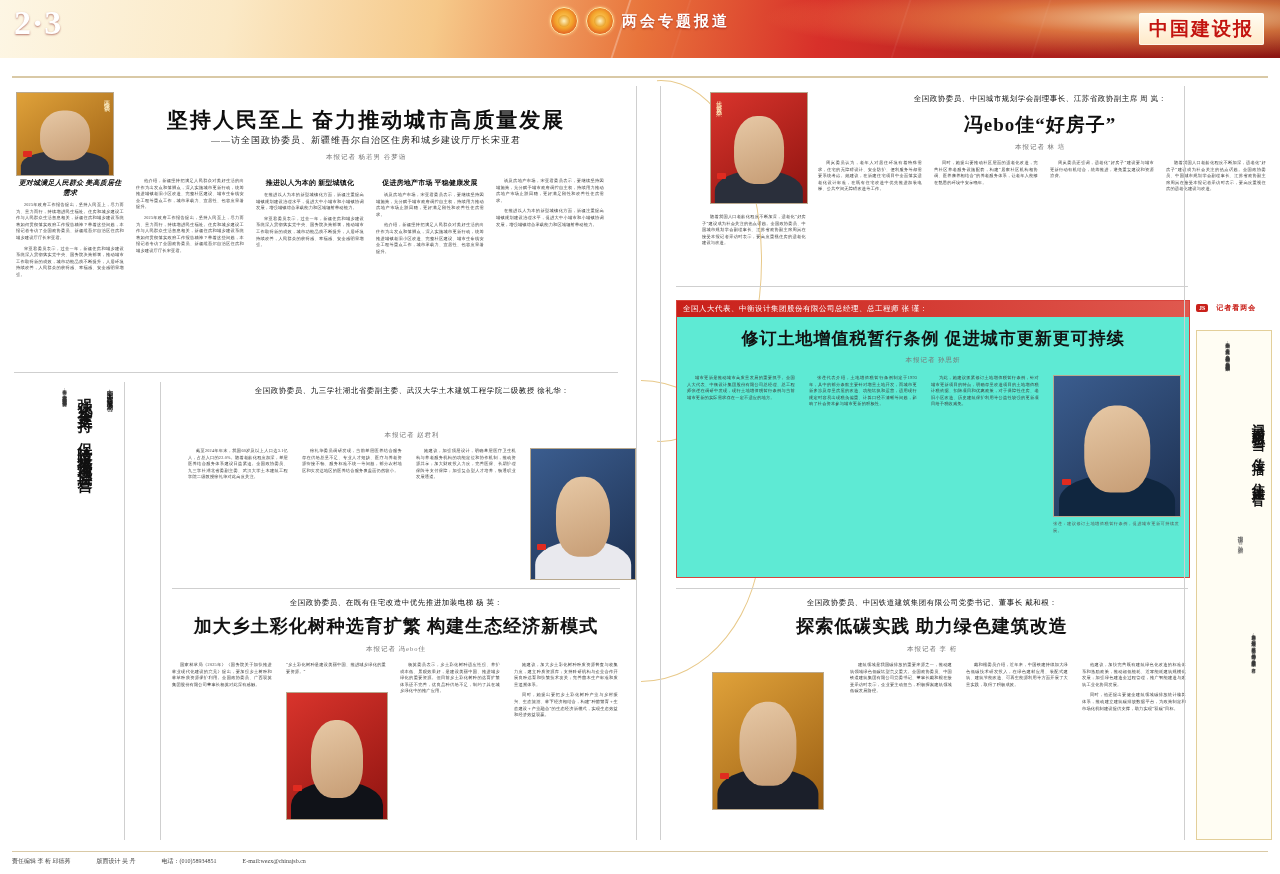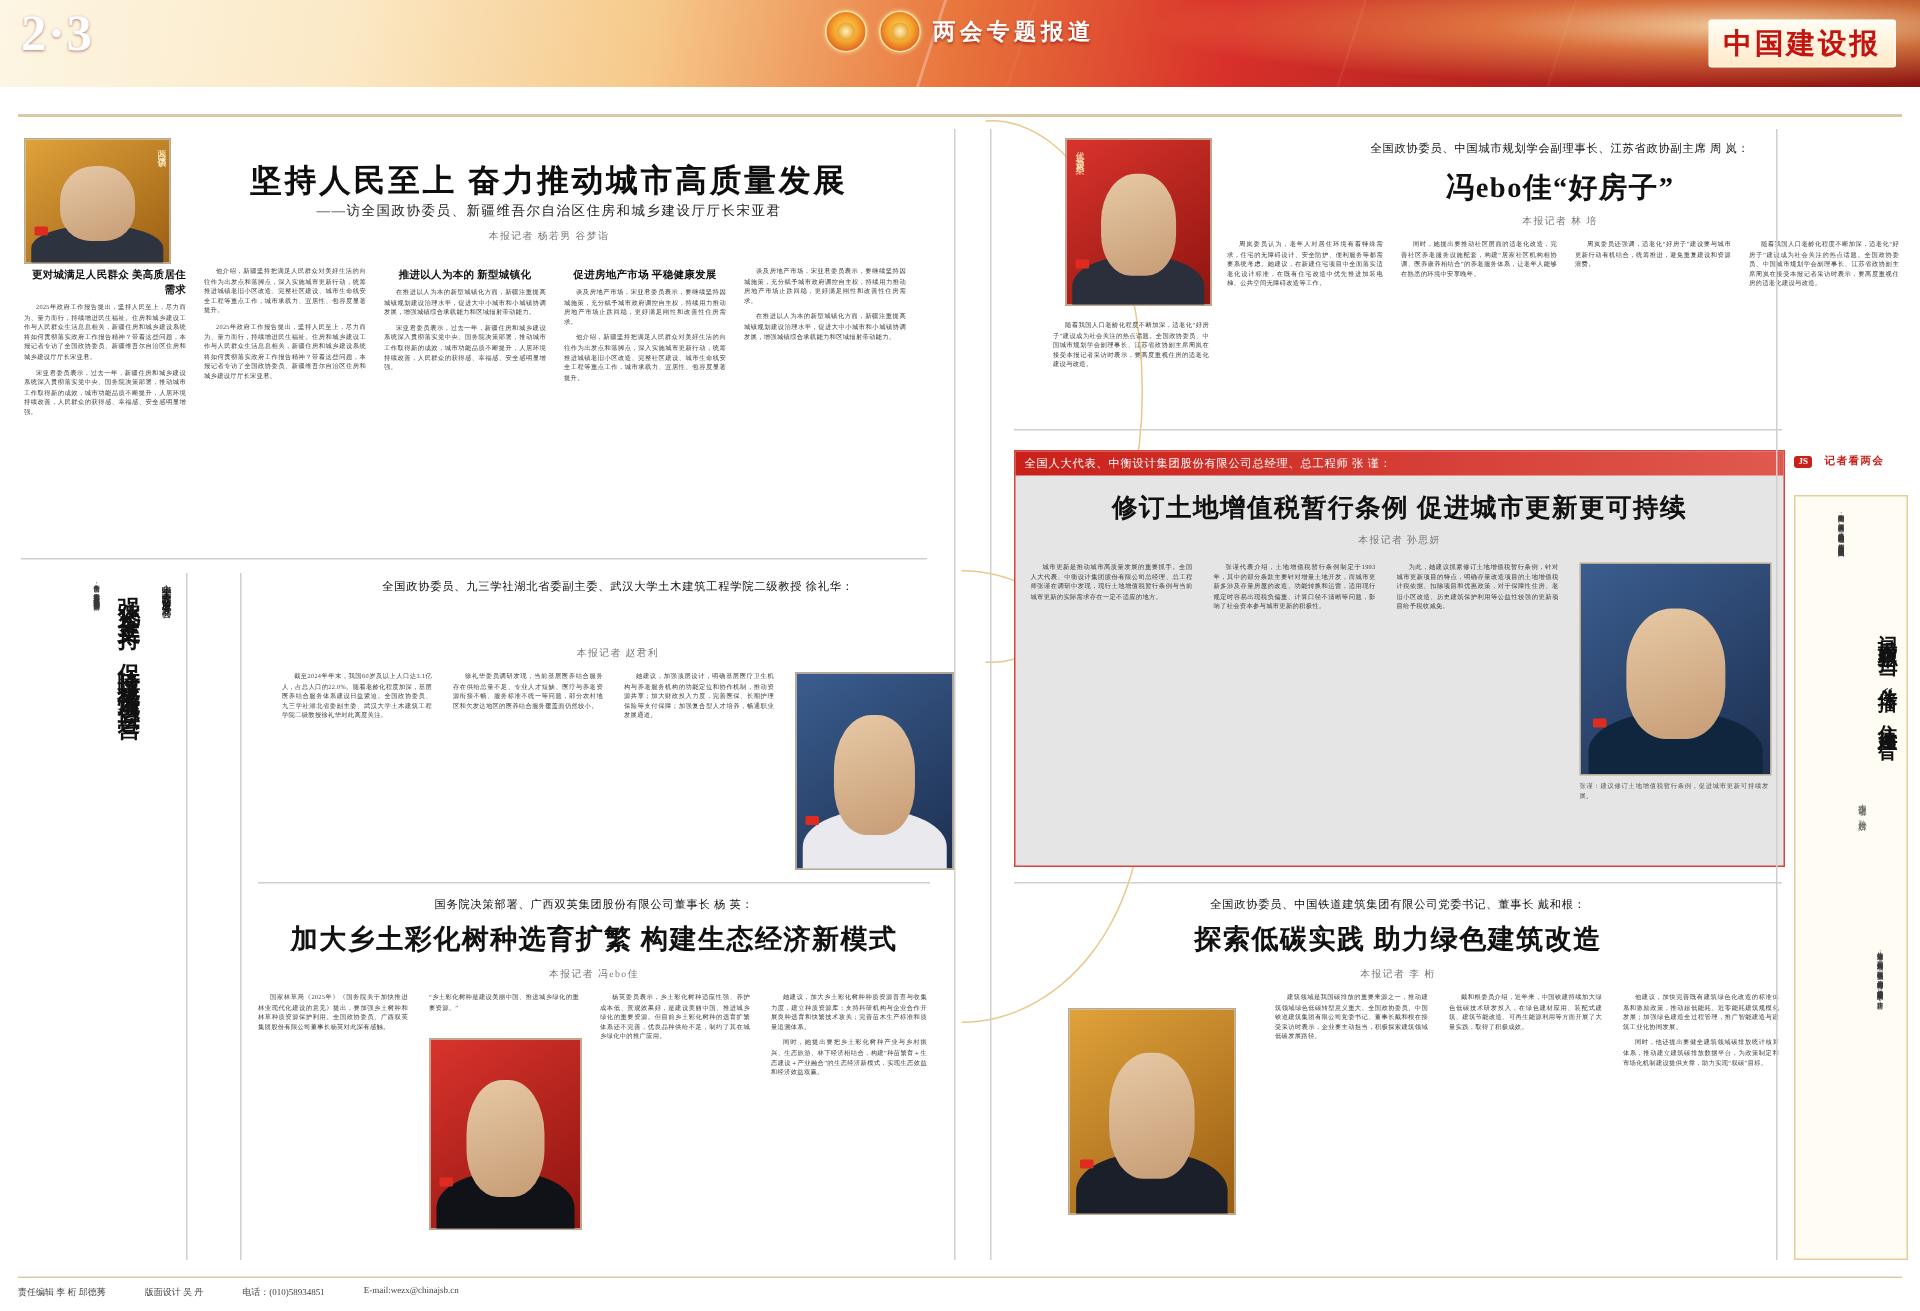--- a/index.html
+++ b/index.html
@@ -173,7 +173,7 @@
     <div class="byline" style="position:absolute;left:104px;top:64px;width:496px;">本报记者  杨若男  谷梦诣</div>
 
     <div class="col-text" style="position:absolute;left:2px;top:92px;width:108px;height:196px;overflow:hidden;">
-      <div style="font-size:7px;font-weight:700;text-align:right;line-height:10px;margin-bottom:4px;color:#111;">更对城满足人民群众
+      <div style="font-size:7px;font-weight:700;text-align:center;line-height:10px;margin-bottom:4px;color:#111;font-style:italic;">更对城满足人民群众
 美高质居住需求</div>
       <p>2025年政府工作报告提出，坚持人民至上，尽力而为、量力而行，持续增进民生福祉。住房和城乡建设工作与人民群众生活息息相关，新疆住房和城乡建设系统将如何贯彻落实政府工作报告精神？带着这些问题，本报记者专访了全国政协委员、新疆维吾尔自治区住房和城乡建设厅厅长宋亚君。</p>
       <p>宋亚君委员表示，过去一年，新疆住房和城乡建设系统深入贯彻落实党中央、国务院决策部署，推动城市工作取得新的成效，城市功能品质不断提升，人居环境持续改善，人民群众的获得感、幸福感、安全感明显增强。</p>

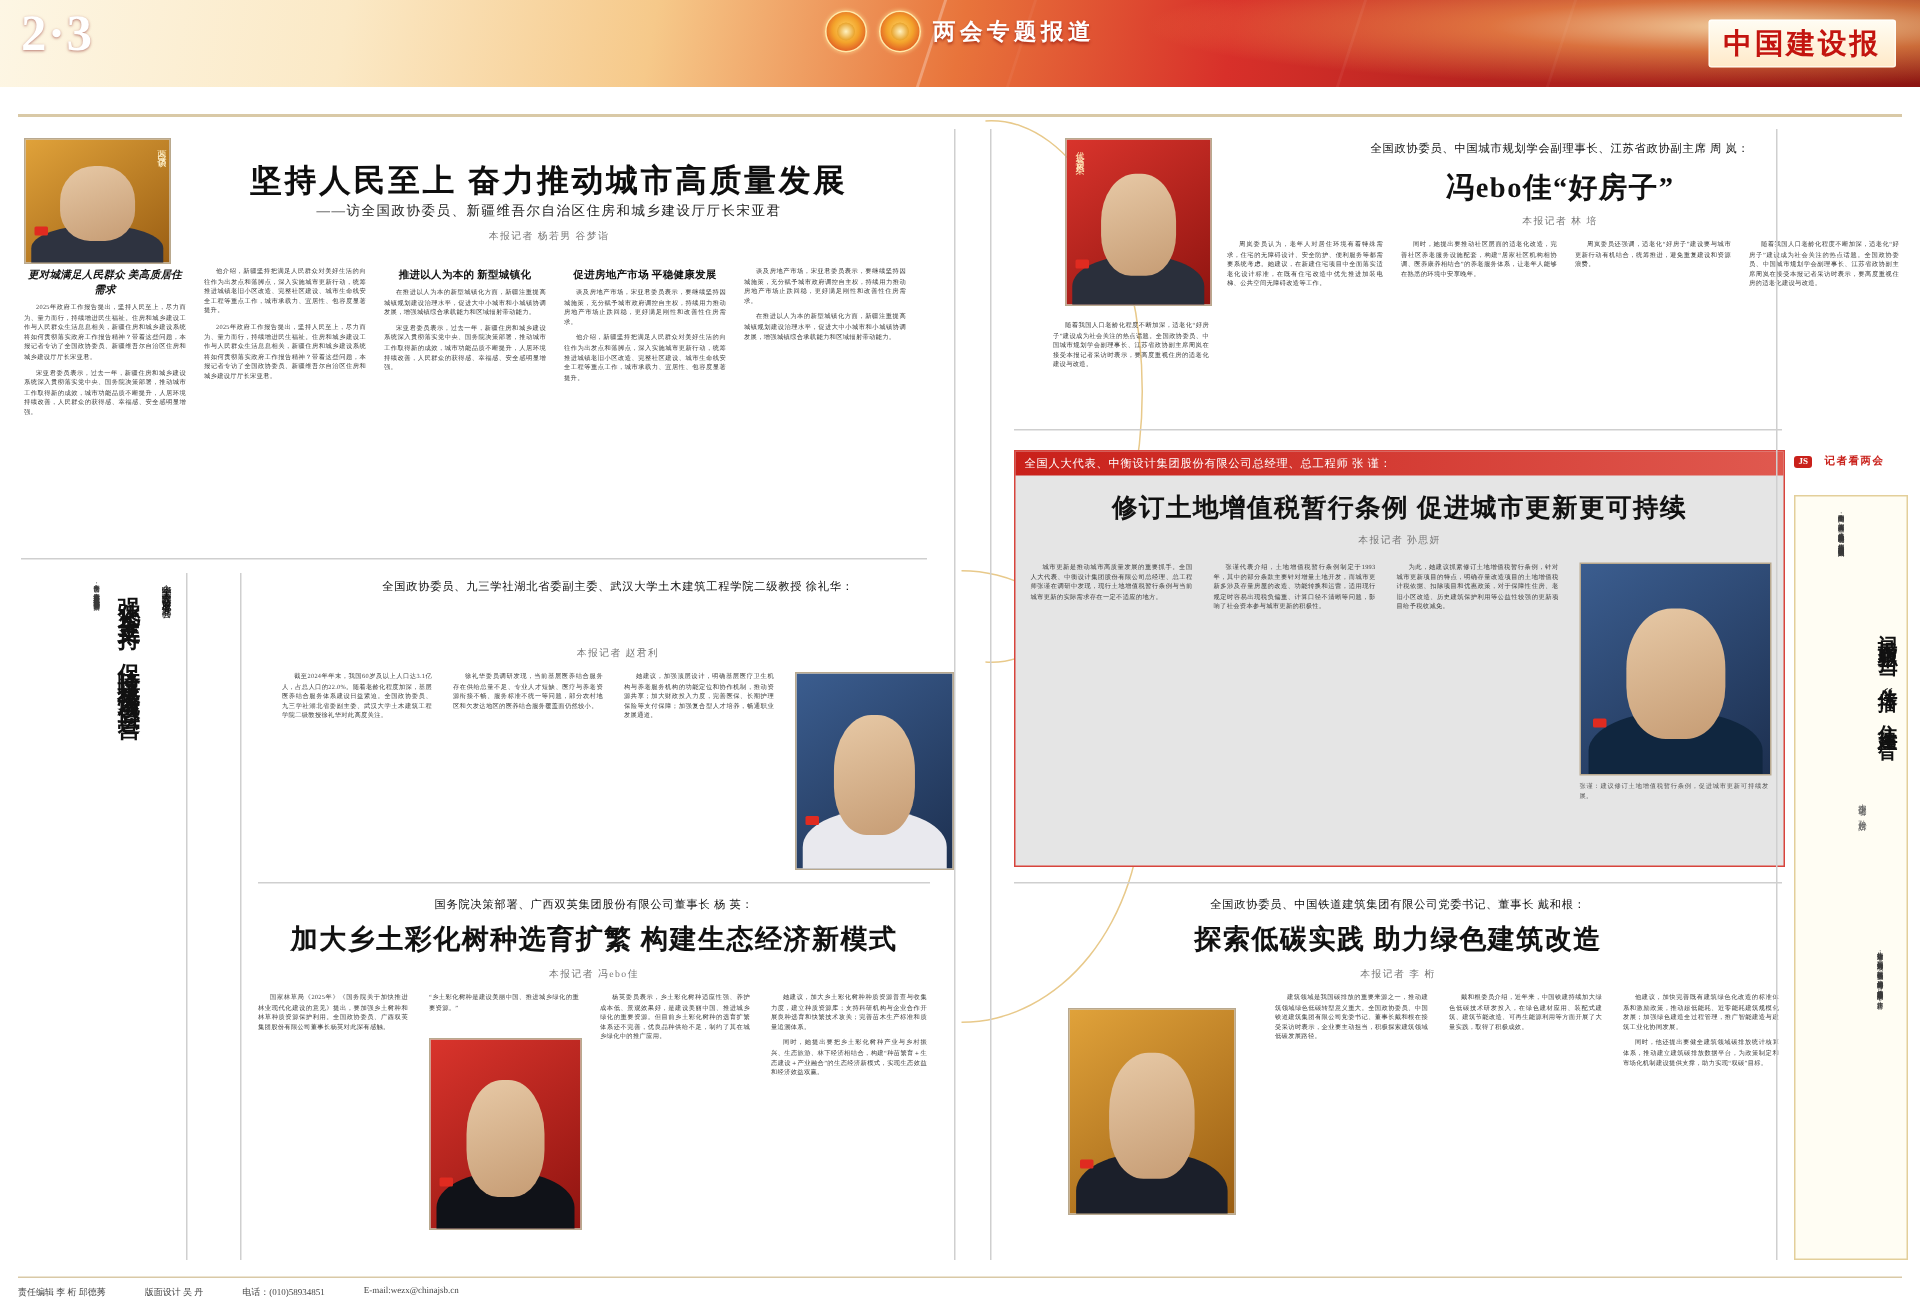--- a/index.html
+++ b/index.html
@@ -103,7 +103,7 @@
 
   
   .redbox{
-    position:absolute;border:1.6px solid #d8443c;background:#e5e5e5;
+    position:absolute;border:1.6px solid #d8443c;background:#5eead4;
   }
   .redbox-title{
     background:linear-gradient(90deg,#c9201a,#e0594f);

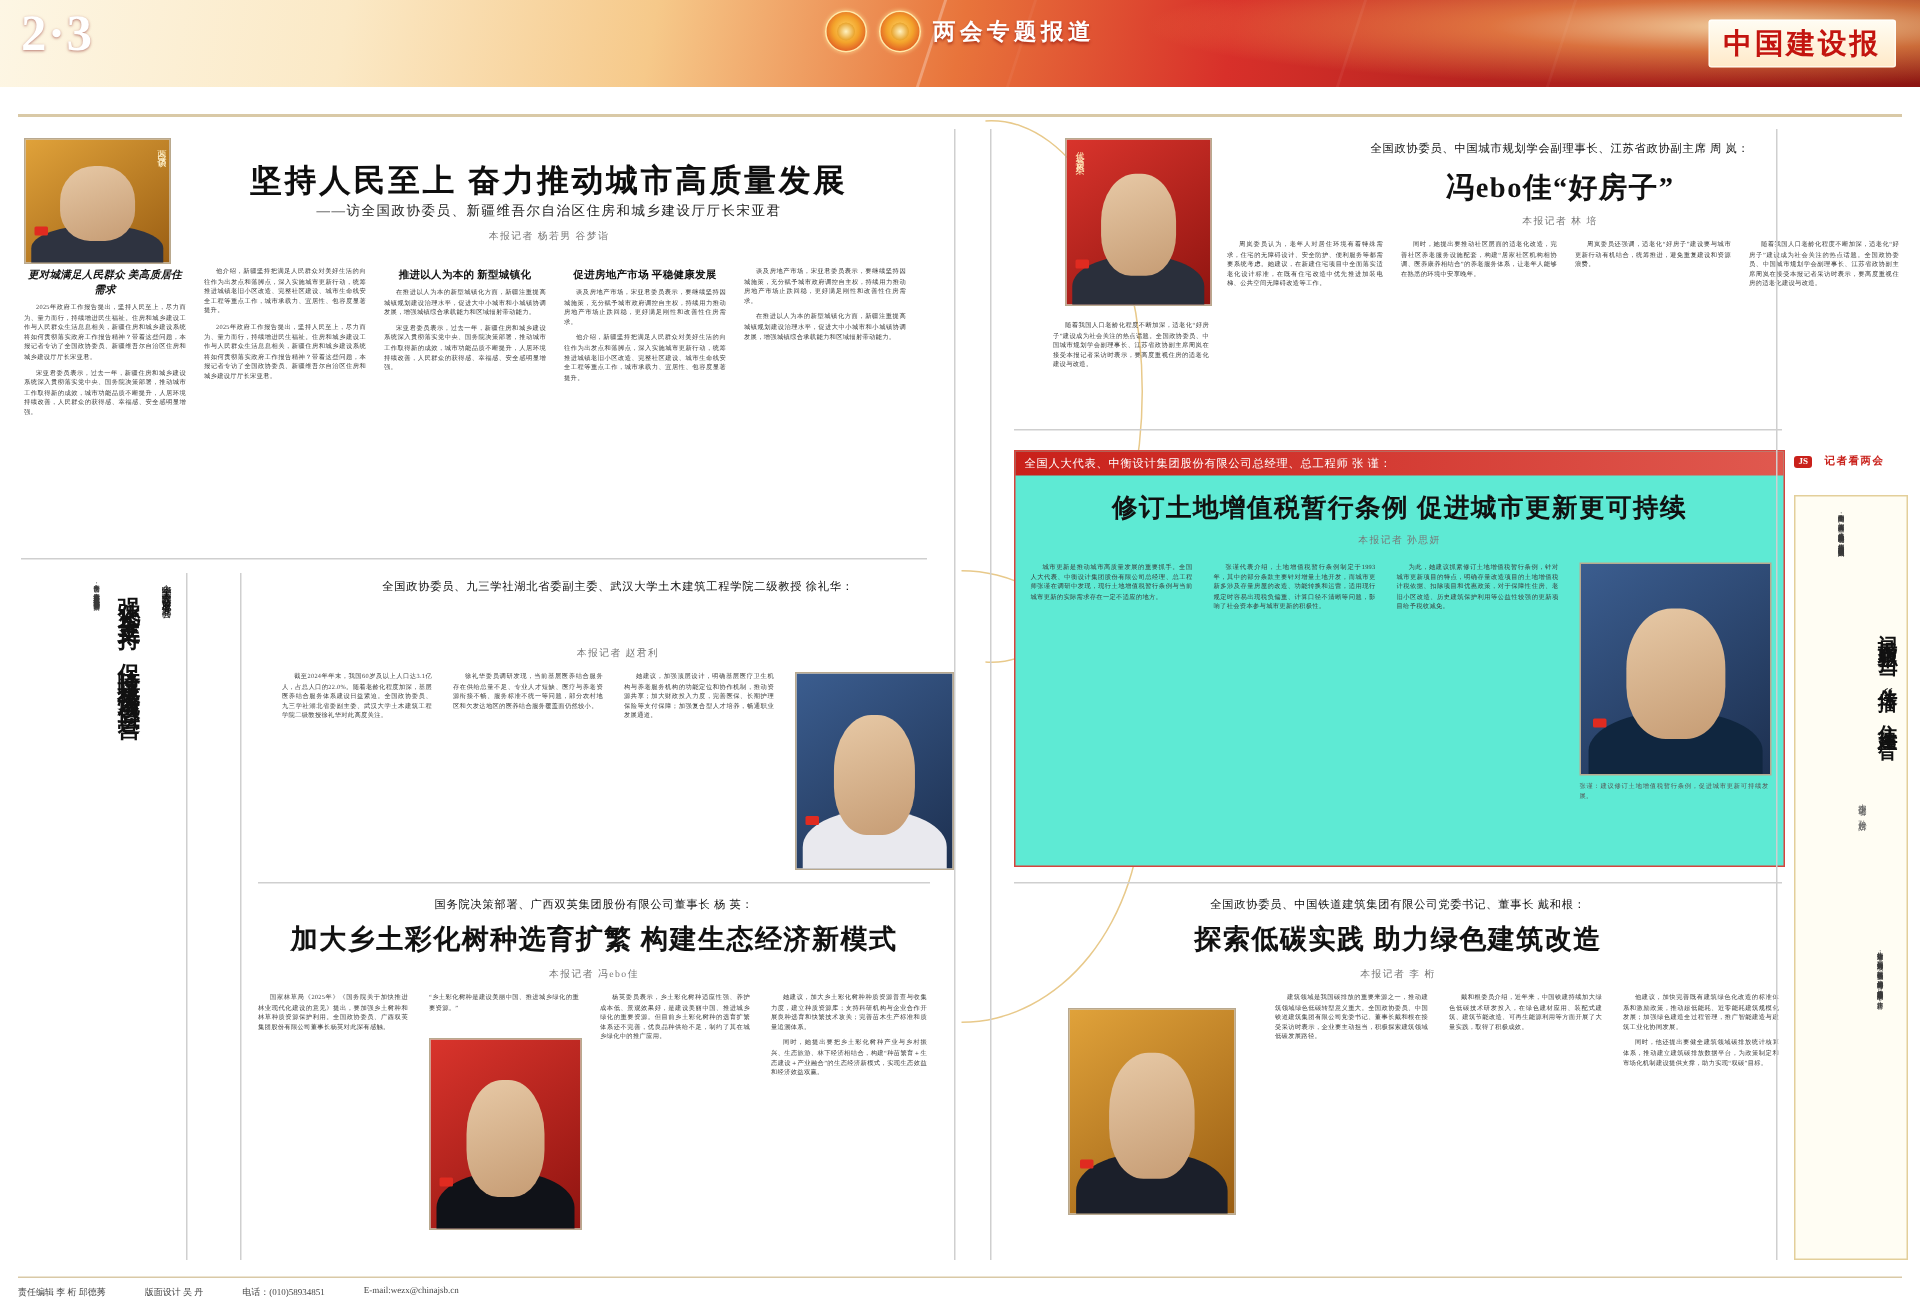--- a/index.html
+++ b/index.html
@@ -258,7 +258,7 @@
   </div>
 
   <div style="position:absolute;left:172px;top:596px;width:448px;height:244px;">
-    <div class="kicker" style="position:absolute;left:0;top:2px;width:448px;text-align:center;">国务院决策部署、广西双英集团股份有限公司董事长    杨  英：</div>
+    <div class="kicker" style="position:absolute;left:0;top:2px;width:448px;text-align:center;">全国政协委员、在既有住宅改造中优先推进加装电梯    杨  英：</div>
     <div class="hl" style="position:absolute;left:0;top:18px;width:448px;font-size:18px;">加大乡土彩化树种选育扩繁  构建生态经济新模式</div>
     <div class="byline" style="position:absolute;left:0;top:46px;width:448px;">本报记者  冯ebo佳</div>
 

